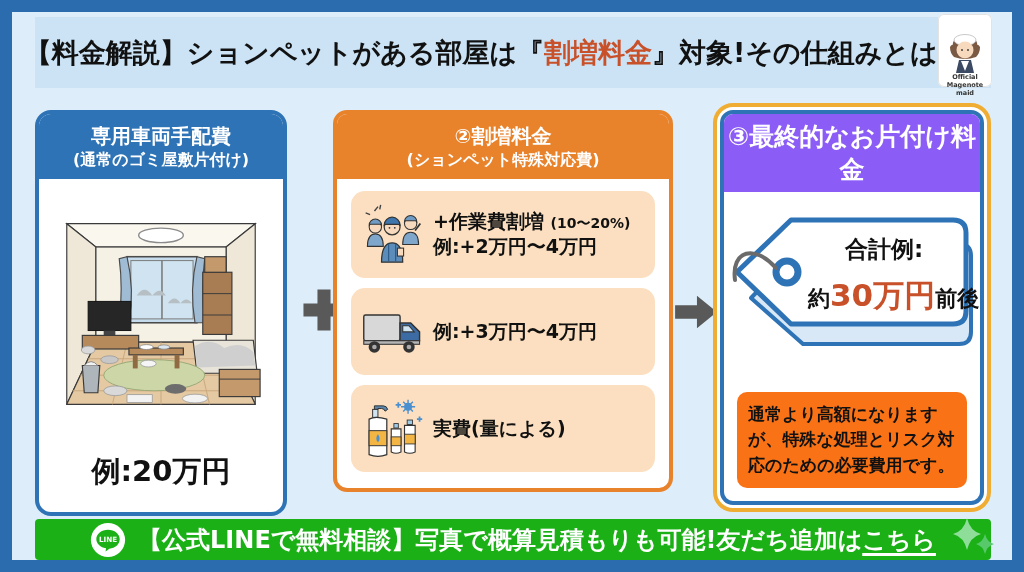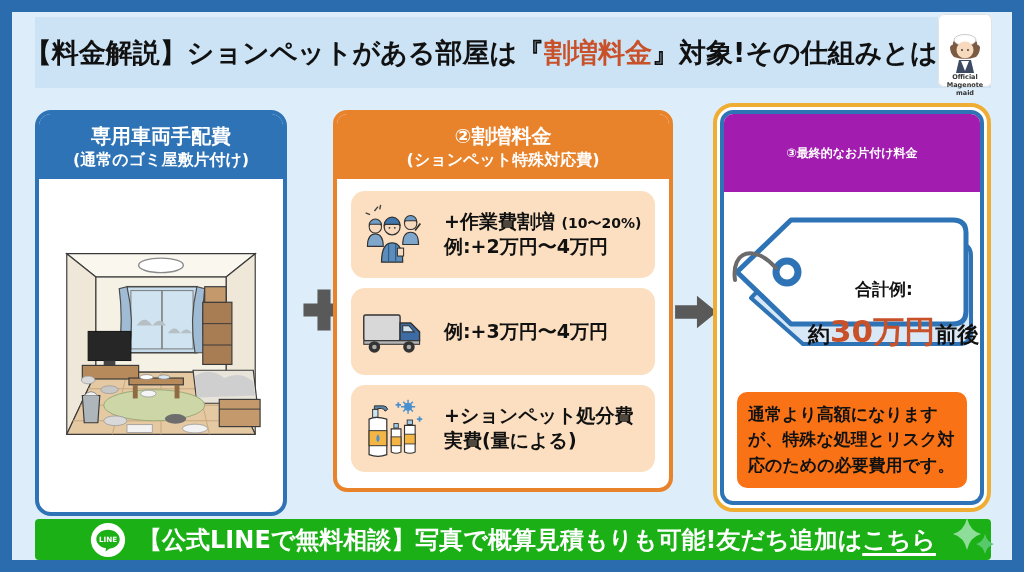--- a/index.html
+++ b/index.html
@@ -65,7 +65,7 @@
                  background:#fff; border:4px solid #f0ad33; border-radius:20px; padding:3px; }
   .card3-inner { width:100%; height:100%; border:4px solid #2e73b5; border-radius:13px;
                  overflow:hidden; display:flex; flex-direction:column; background:#fff; }
-  .card3-head { background:#a21caf; color:#fff; font-weight:bold; font-size:12px;
+  .card3-head { background:#8b5cf6; color:#fff; font-weight:bold; font-size:25px;
                 display:flex; align-items:center; justify-content:center; height:78px;
                 text-align:center; flex:none; }
   .tag-zone { position:relative; flex:1; }

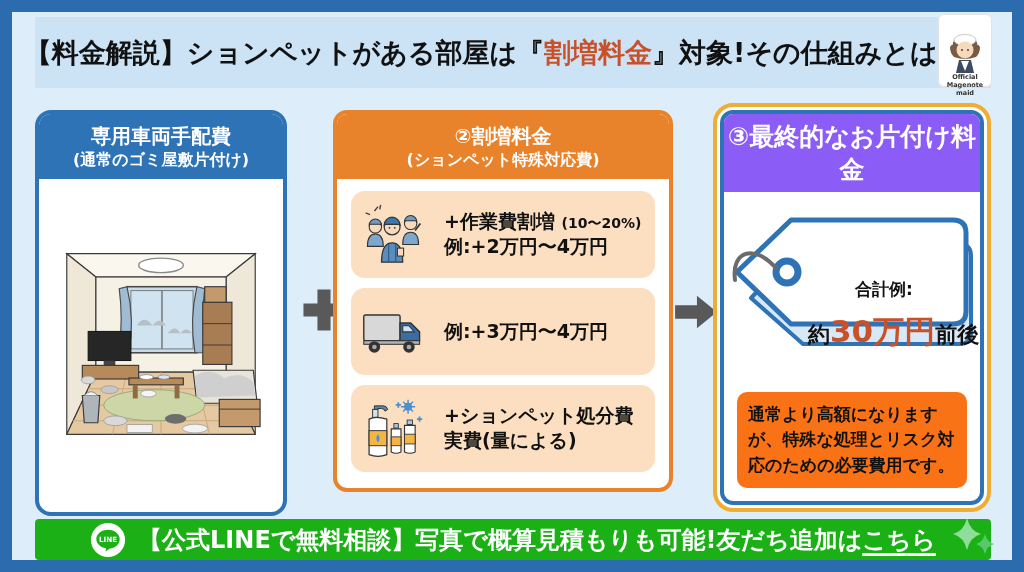--- a/index.html
+++ b/index.html
@@ -53,7 +53,7 @@
   .card2 .card-head { background:#e8832c; }
   .card2-items { flex:1; display:flex; flex-direction:column; gap:10px; padding:12px 14px 16px; }
   .fee-item { flex:1; background:#fbdfc0; border-radius:14px; display:flex;
-              align-items:center; gap:19px; padding:6px 10px; }
+              align-items:center; gap:8px; padding:6px 10px; }
   .fee-icon { width:64px; flex:none; display:flex; align-items:center; justify-content:center; line-height:0; }
   .fee-text { font-weight:bold; color:#111; }
   .fee-text .fl1 { font-size:19px; line-height:1.35; }

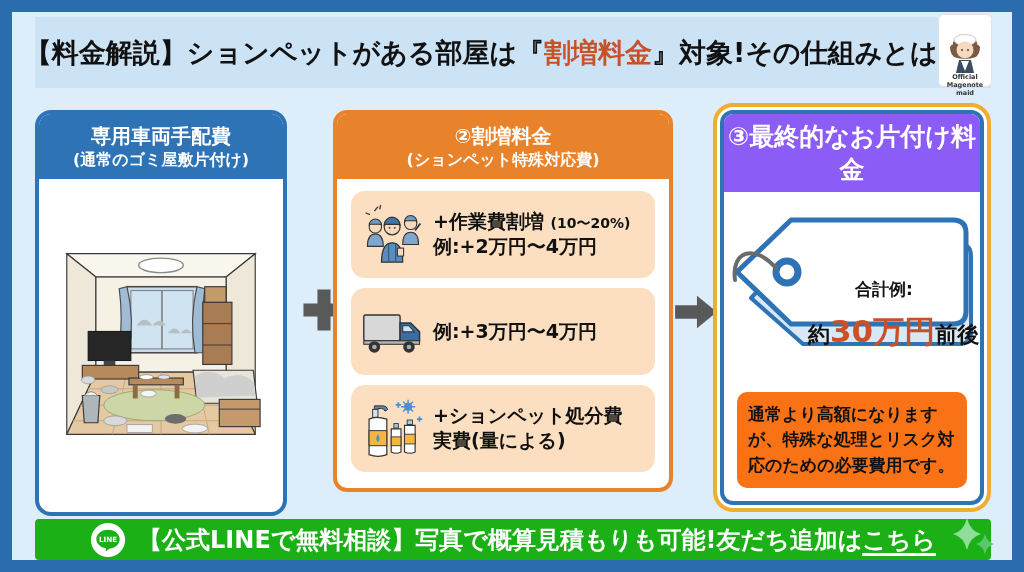--- a/index.html
+++ b/index.html
@@ -72,7 +72,7 @@
   .tag-svg { position:absolute; left:5px; top:14px; }
   .tag-text { position:absolute; left:84px; top:42px; width:152px; text-align:center;
               font-weight:bold; color:#111; }
-  .tag-text .t1 { font-size:17px; display:block;margin-top:44px; }
+  .tag-text .t1 { font-size:23px; display:block; }
   .tag-text .t2 { font-size:22px; display:block; margin-top:10px; white-space:nowrap; }
   .tag-text .t2 .hl { font-size:31px; color:#c8512a; }
   .card3-note { margin:0 13px 13px; background:#f97316; border-radius:10px;

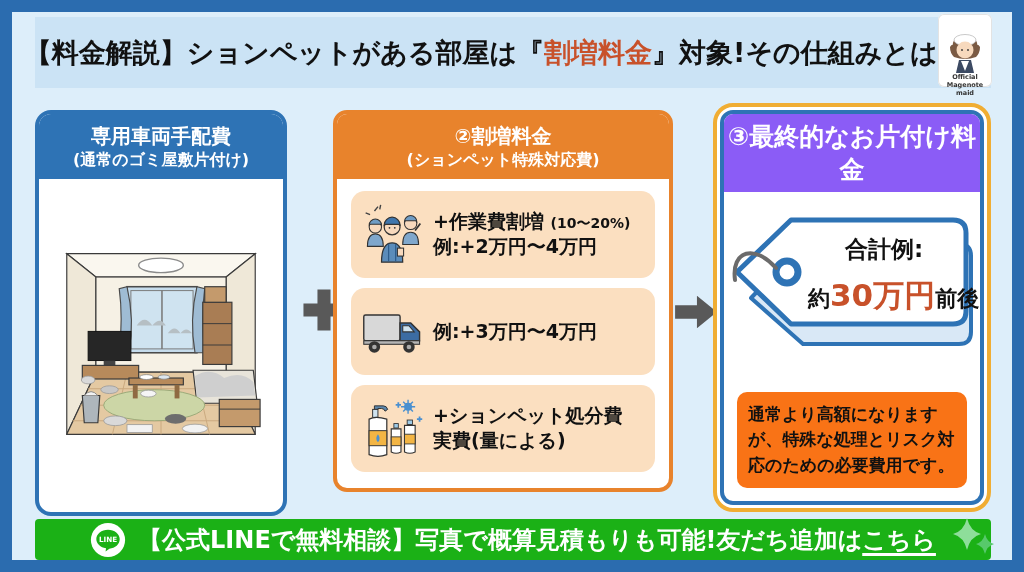--- a/index.html
+++ b/index.html
@@ -249,7 +249,6 @@
           </svg>
         </span>
         <div class="fee-text">
-          <div class="fl1"><span>+ションペット処分費</span></div>
           <div class="fl2">実費(量による)</div>
         </div>
       </div>

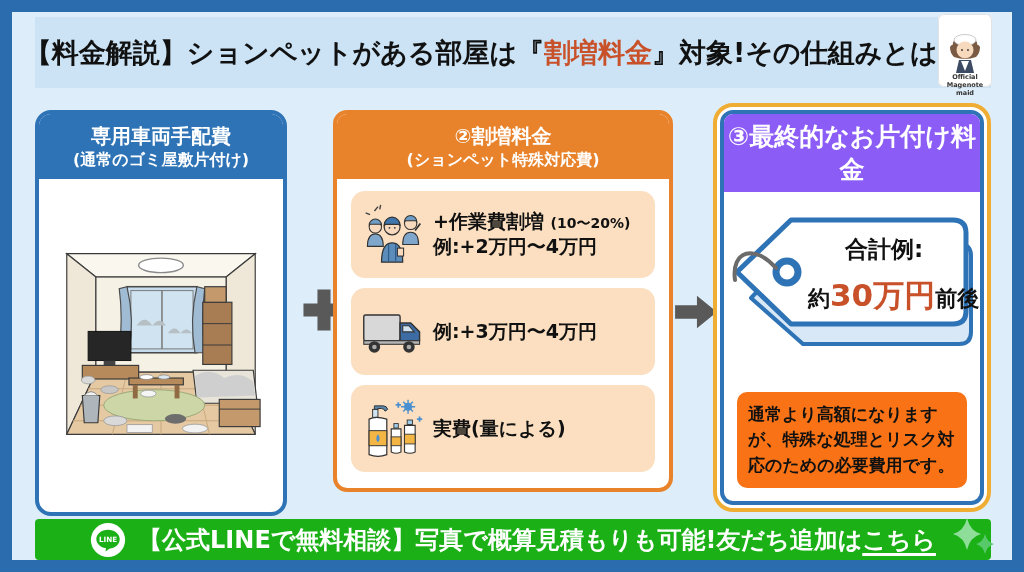--- a/index.html
+++ b/index.html
@@ -168,6 +168,7 @@
         <ellipse cx="30" cy="136" rx="7" ry="4" fill="#d9d9d9" stroke="#999" stroke-width="0.8"></ellipse>
       </svg>
     </div>
+    <div class="card1-example">例:20万円</div>
   </div>
 
   <div class="op-plus">

